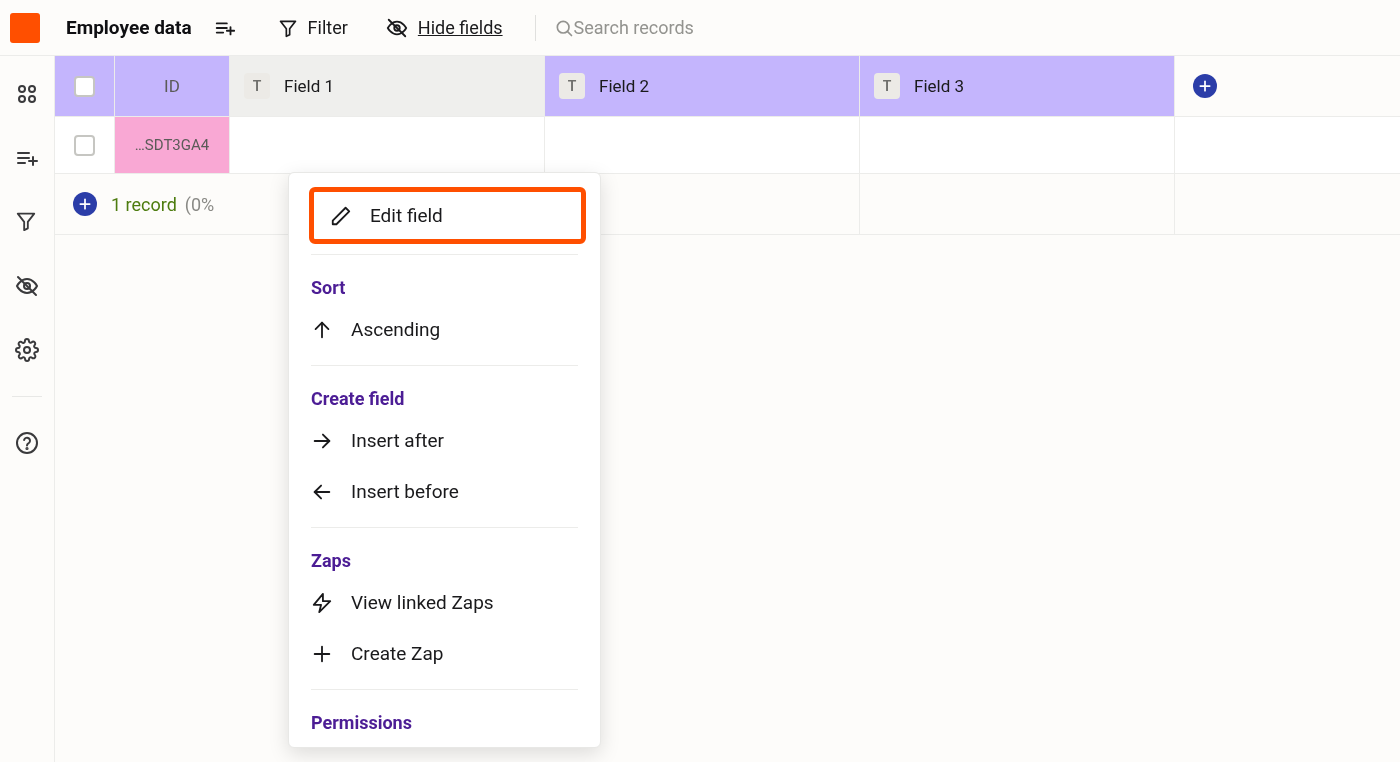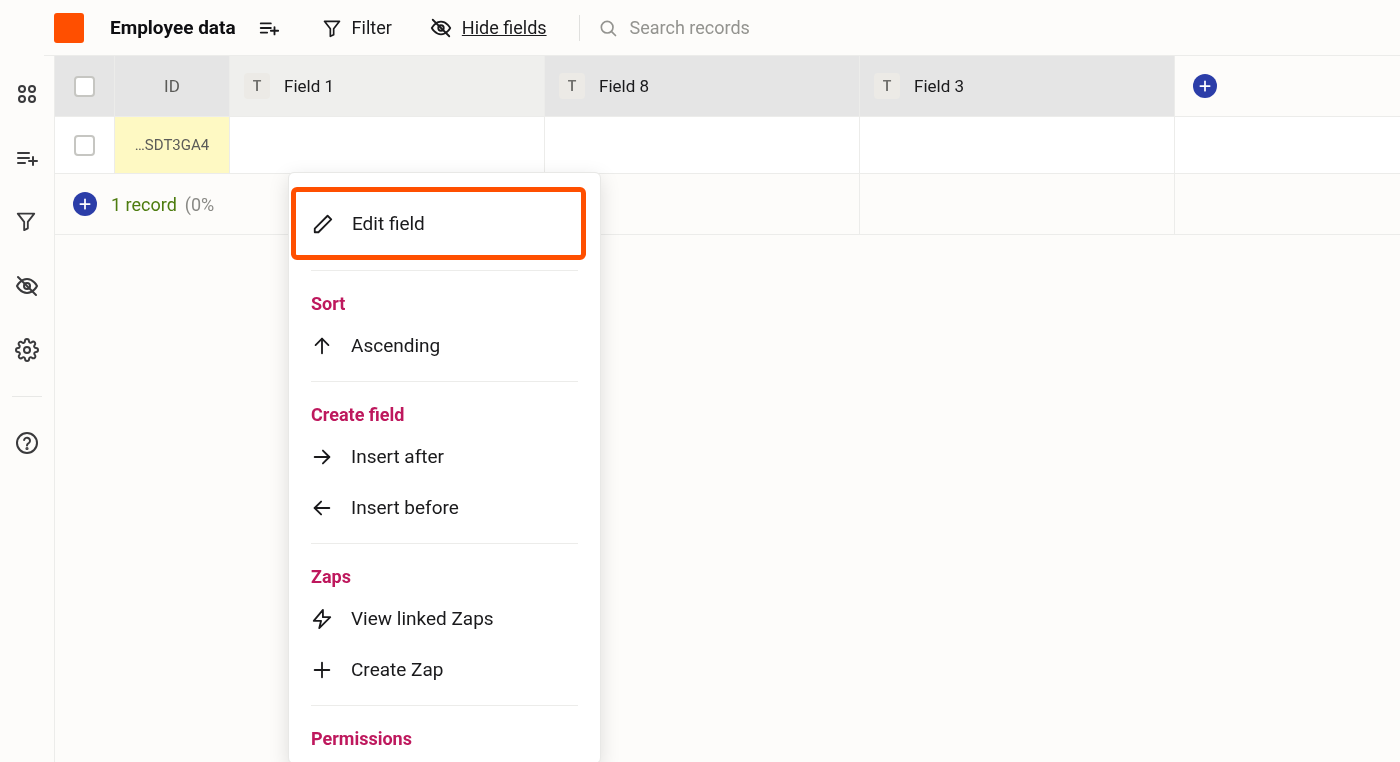--- a/index.html
+++ b/index.html
@@ -20,7 +20,6 @@
       padding: 0 10px 0 10px;
       border-bottom: 1px solid #ececea;
       gap: 12px;
-      margin-left: 44px;
     }
 
     .logo {

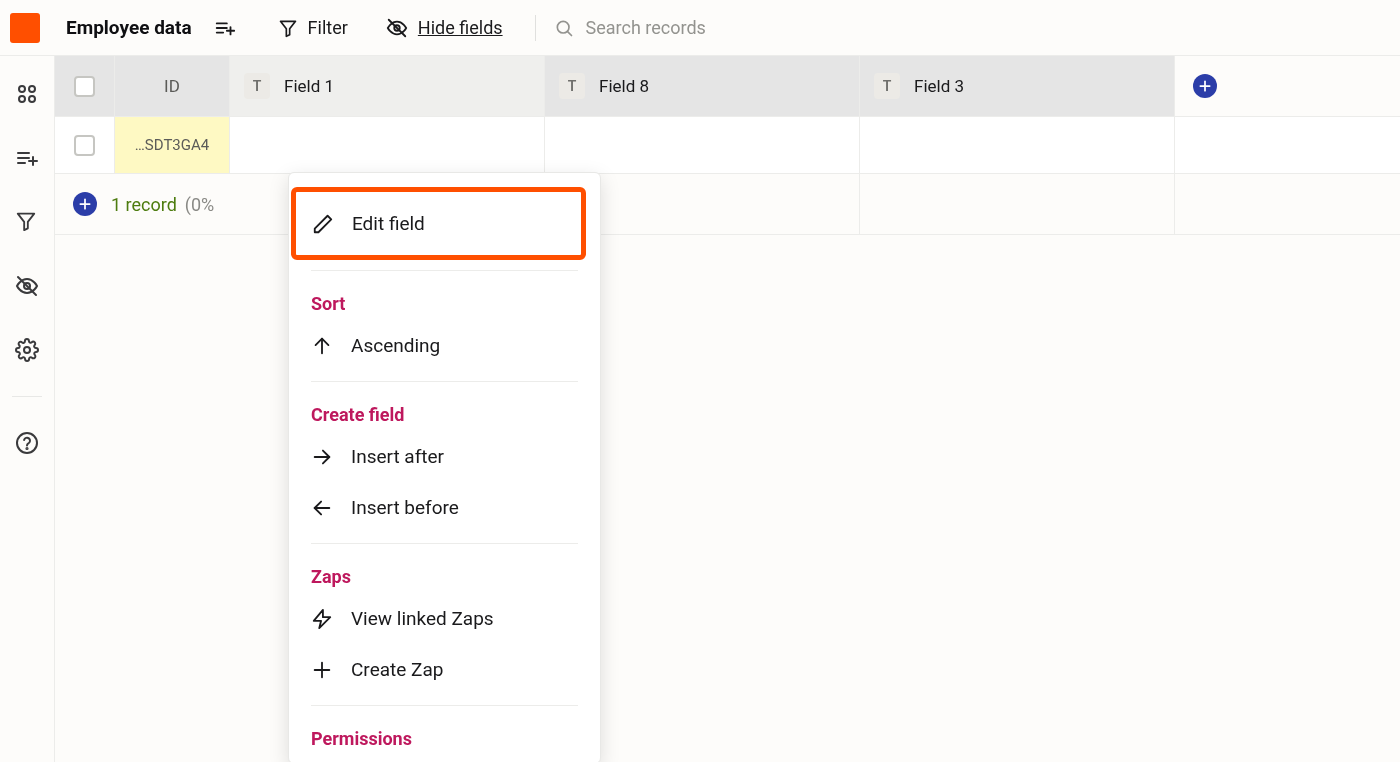--- a/index.html
+++ b/index.html
@@ -67,7 +67,7 @@
     .search-wrap {
       display: flex;
       align-items: center;
-      gap: 12px;
+      gap: 0;
       color: #93938f;
       font-size: 18px;
     }

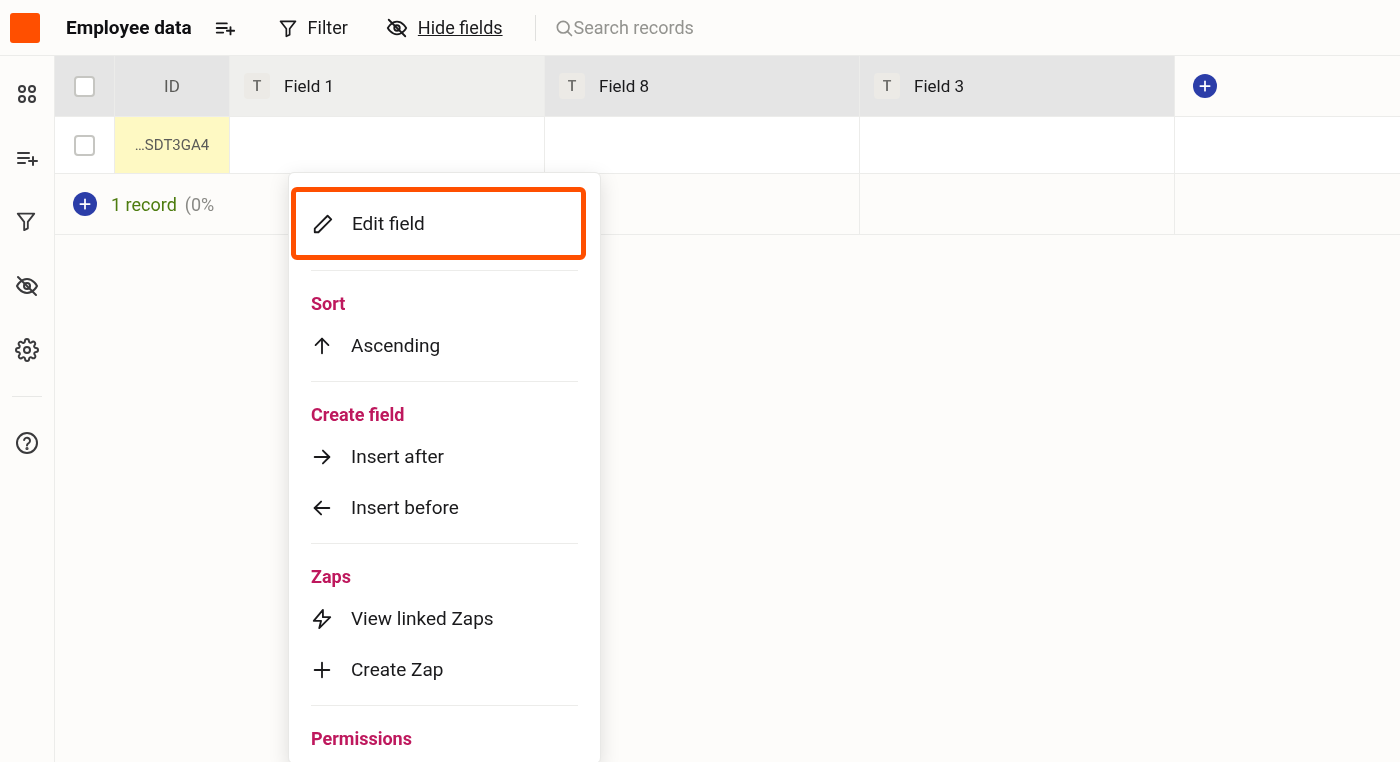--- a/index.html
+++ b/index.html
@@ -120,7 +120,7 @@
     }
 
     .table-header-row .cell {
-      background: #e5e5e5;
+      background: #c4b5fd;
     }
 
     .cell {

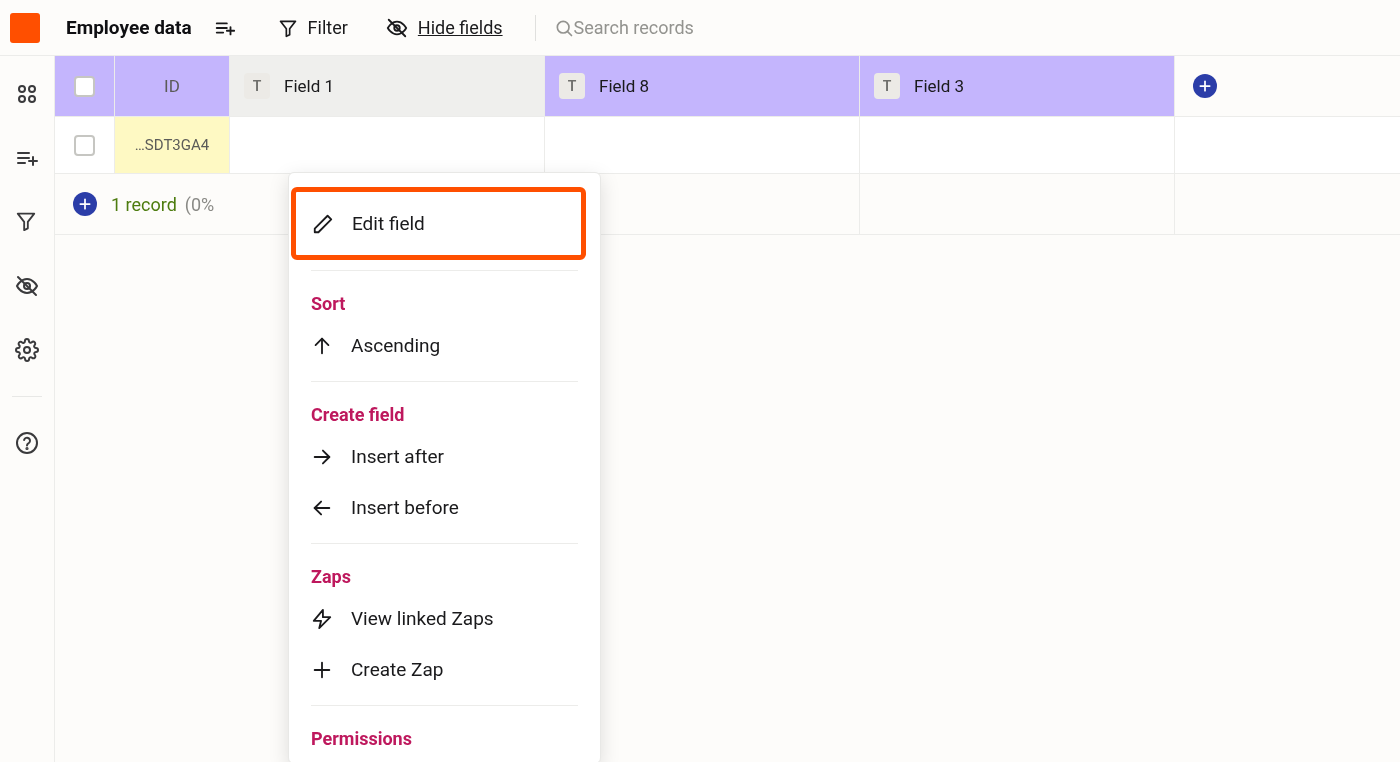--- a/index.html
+++ b/index.html
@@ -360,7 +360,7 @@
     </div>
     <div class="cell field-cell">
       <span class="text-type-badge">T</span>
-      <span>Field 8</span>
+      <span>Field 2</span>
     </div>
     <div class="cell field-cell">
       <span class="text-type-badge">T</span>

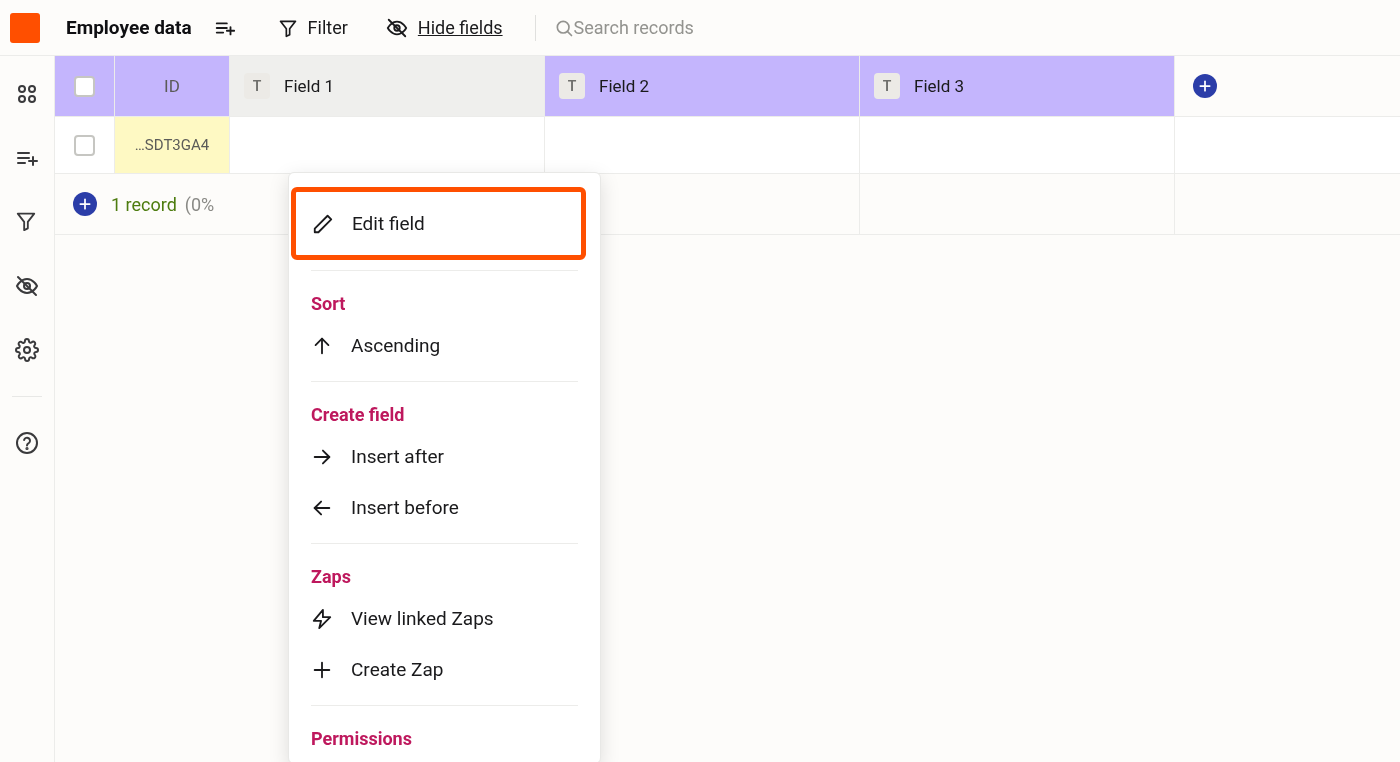--- a/index.html
+++ b/index.html
@@ -380,7 +380,7 @@
     <div class="cell checkbox-cell" style="background:#fff;">
       <div class="checkbox-box"></div>
     </div>
-    <div class="cell id-cell" style="background:#fef9c3;font-size:15px;">
+    <div class="cell id-cell" style="background:#f9a8d4;font-size:15px;">
       <span>…SDT3GA4</span>
     </div>
     <div class="cell field-cell" style="background:#fff;"></div>

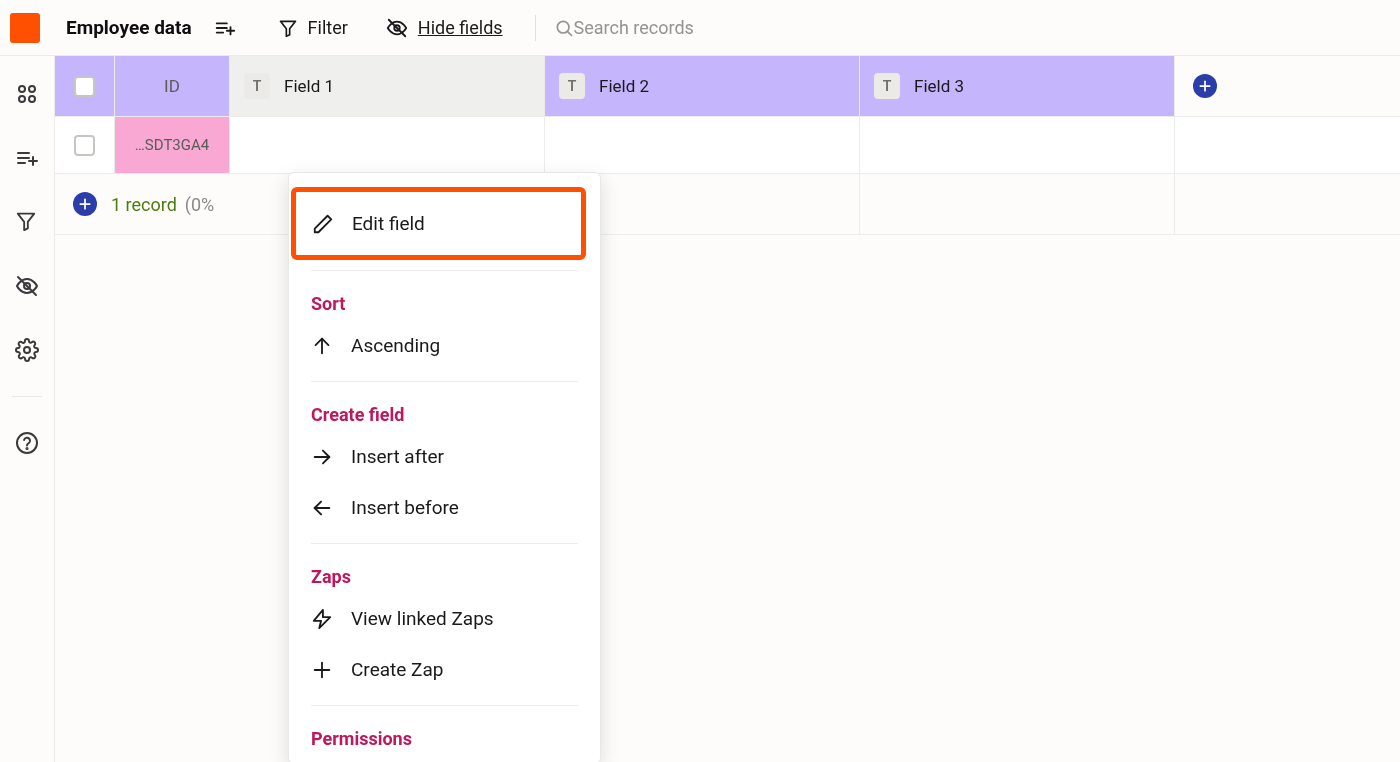--- a/index.html
+++ b/index.html
@@ -228,8 +228,8 @@
     .context-menu .menu-item.highlight-box {
       border: 5px solid #ff4f00;
       border-radius: 6px;
-      margin: 14px 14px 10px 2px;
-      padding: 20px 16px;
+      margin: 14px 14px 10px 20px;
+      padding: 12px 16px;
     }
 
     .context-menu .section-label {

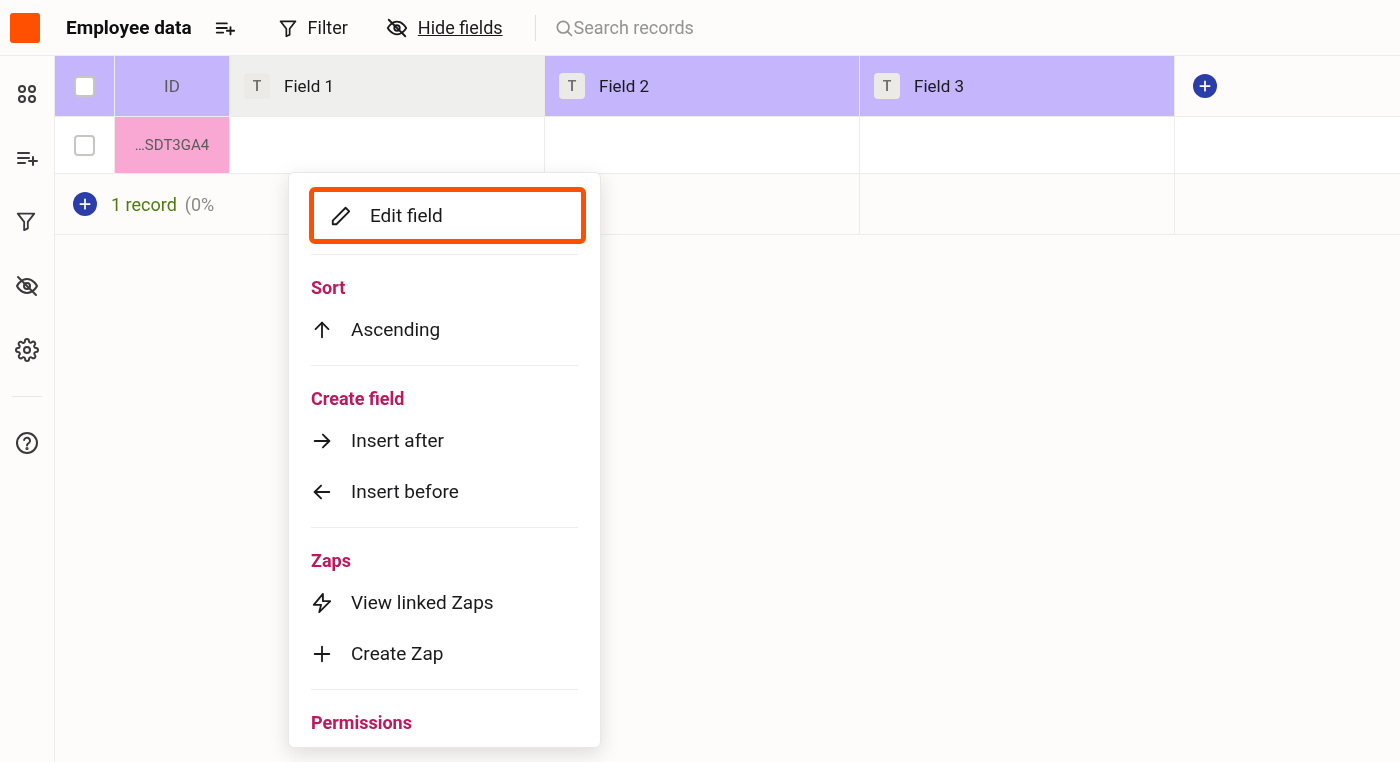--- a/index.html
+++ b/index.html
@@ -235,7 +235,7 @@
     .context-menu .section-label {
       font-size: 18px;
       font-weight: 700;
-      color: #be185d;
+      color: #4c1d95;
       padding: 12px 22px 6px 22px;
     }
 

